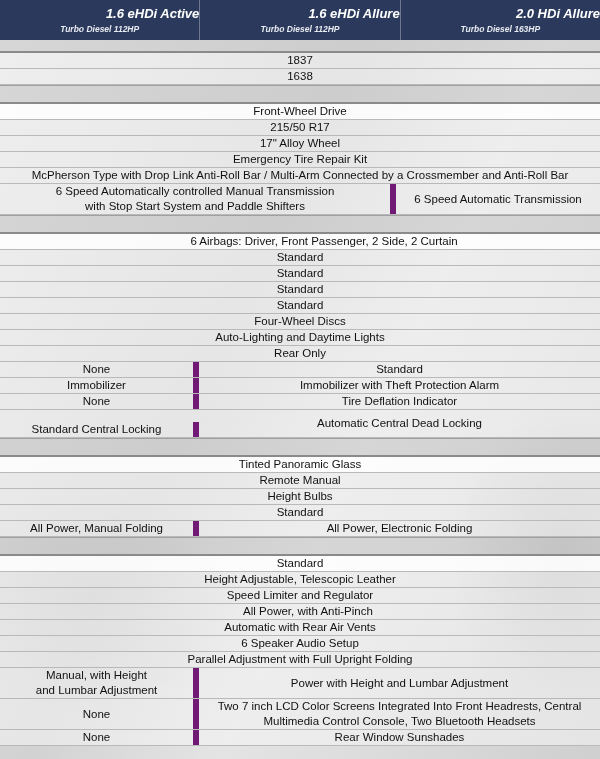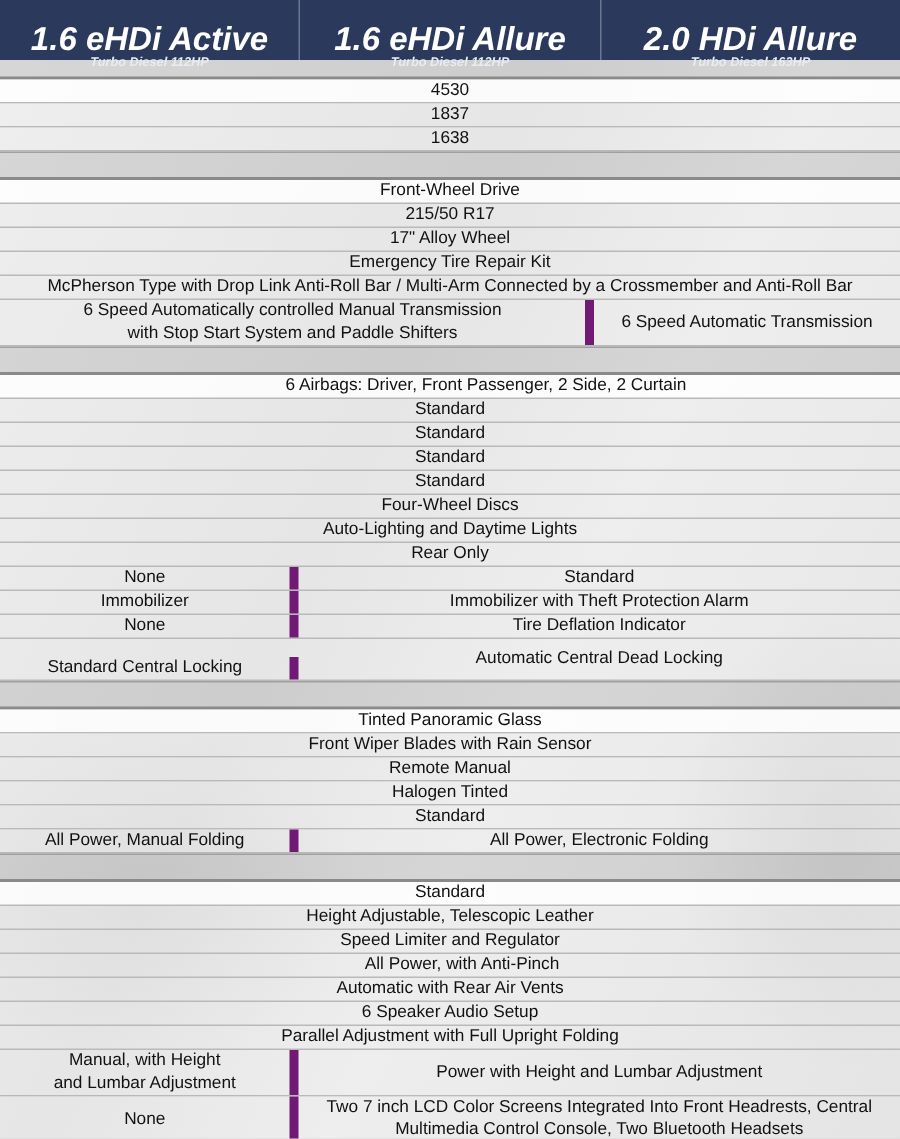--- a/index.html
+++ b/index.html
@@ -12,7 +12,7 @@
   .header{display:flex;height:40px;background:#2b3a5c;}
   .hcell{flex:1;text-align:center;color:#fff;border-right:1px solid #6d7792;}
   .hcell:last-child{border-right:none;}
-  .htitle{font-style:italic;font-weight:bold;font-size:22px;margin-top:17px;line-height:18px;}
+  .htitle{font-style:italic;font-weight:bold;font-size:13px;margin-top:5px;line-height:18px;text-align:right;}
   .hsub{font-style:italic;font-weight:bold;font-size:8.5px;line-height:12px;color:#e8ebf2;}
   .gap{height:11px;border-bottom:2px solid #8a8a8a;background:rgba(200,200,200,.5);}
   .gap.big{height:16px;border-top:1px solid #a0a0a0;}

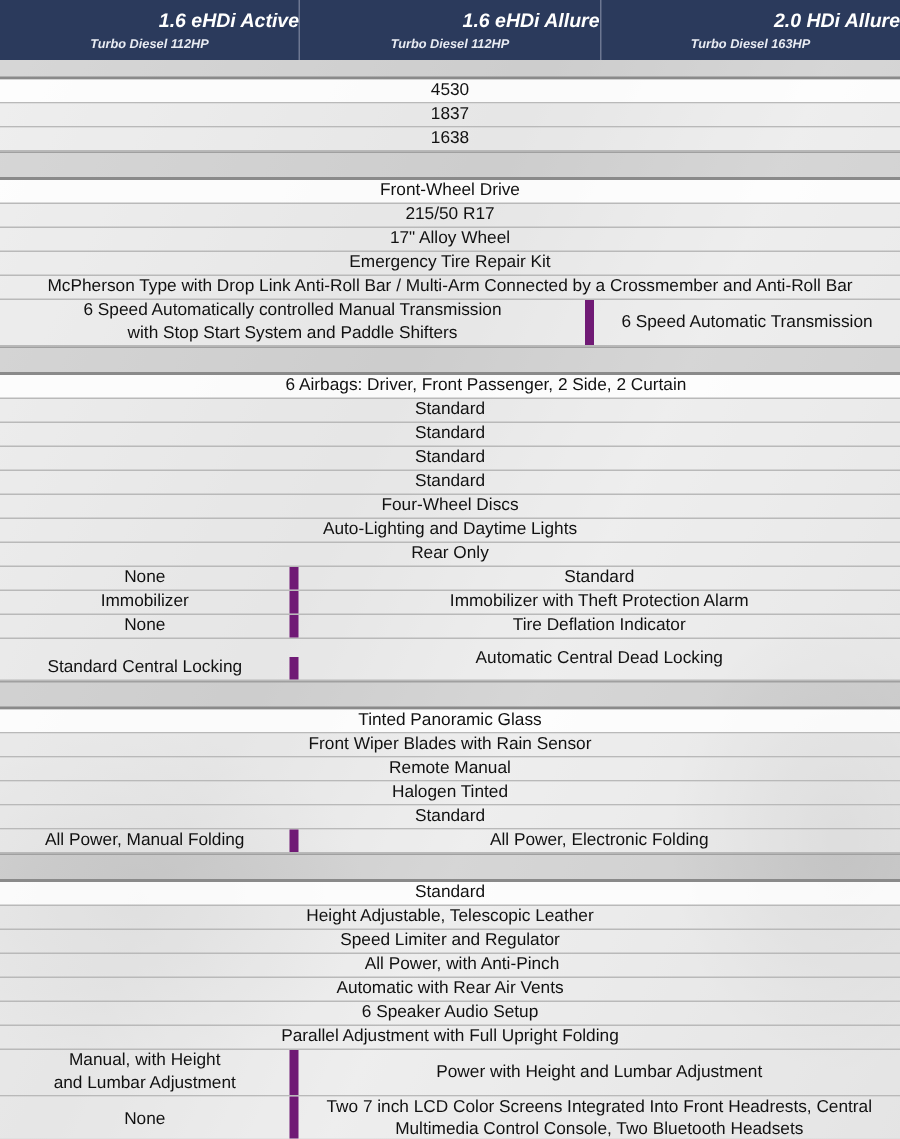--- a/index.html
+++ b/index.html
@@ -44,9 +44,6 @@
   </div>
   <div id="body">
       <div class="gap"></div>
-      <div class="row first">
-        <div class="cell full" style="white-space: pre-line;">4530</div>
-      </div>
       <div class="row">
         <div class="cell full" style="white-space: pre-line;">1837</div>
       </div>

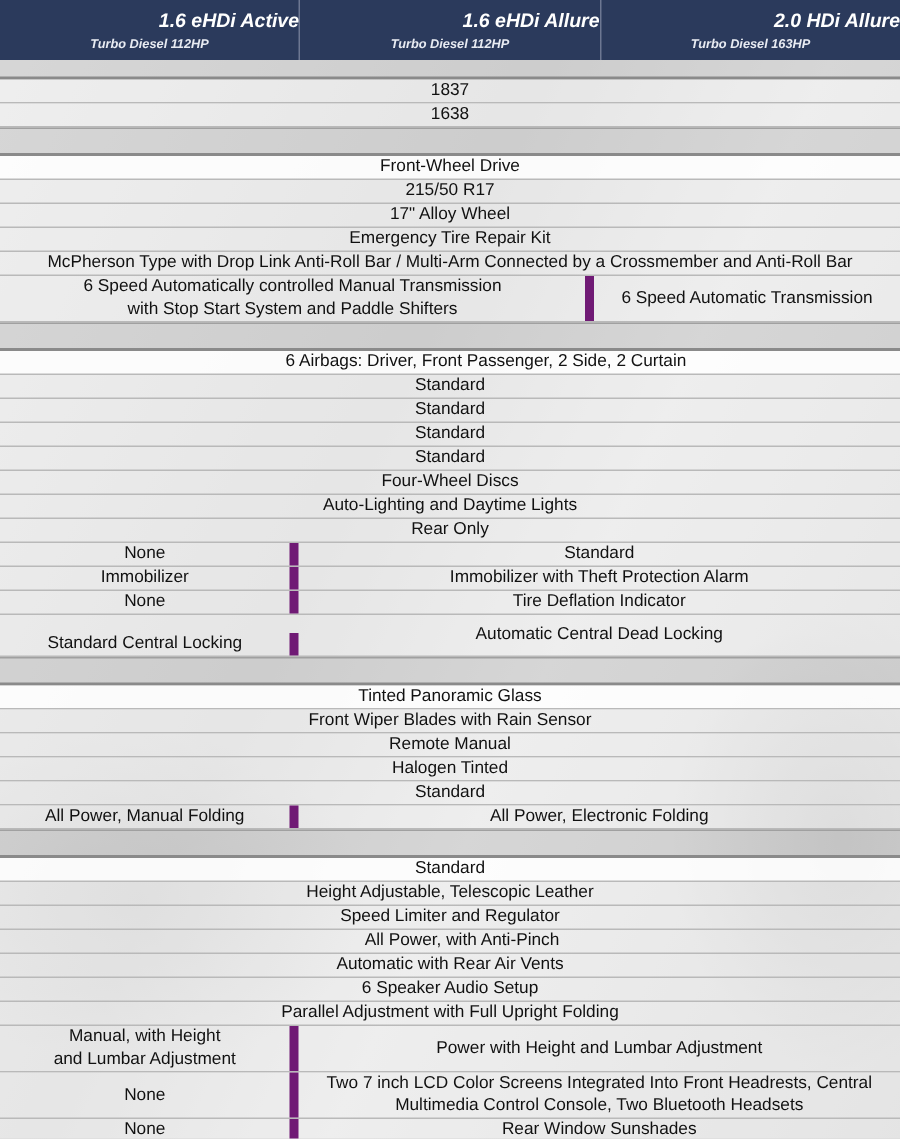--- a/index.html
+++ b/index.html
@@ -117,9 +117,6 @@
         <div class="cell full" style="white-space: pre-line;">Tinted Panoramic Glass</div>
       </div>
       <div class="row">
-        <div class="cell full" style="white-space: pre-line;">Front Wiper Blades with Rain Sensor</div>
-      </div>
-      <div class="row">
         <div class="cell full" style="white-space: pre-line;">Remote Manual</div>
       </div>
       <div class="row">

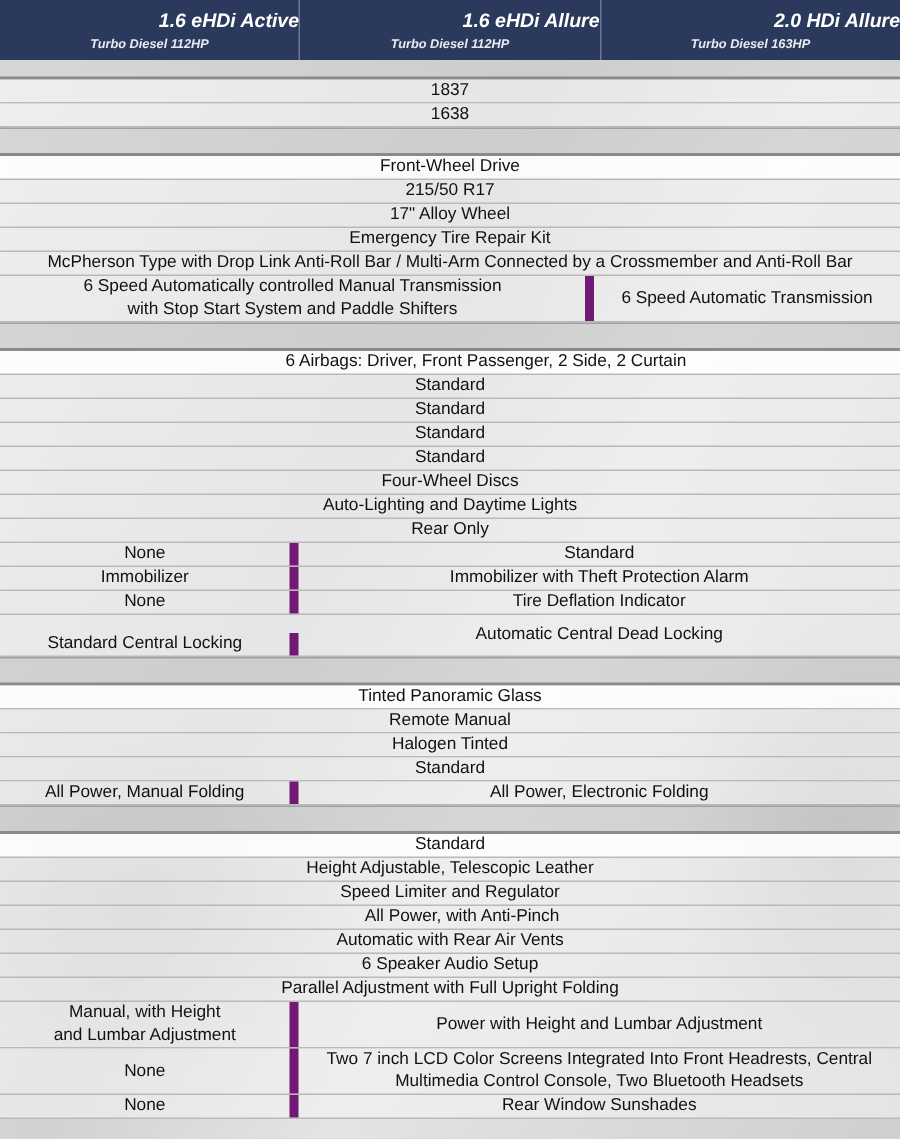--- a/index.html
+++ b/index.html
@@ -120,7 +120,7 @@
         <div class="cell full" style="white-space: pre-line;">Remote Manual</div>
       </div>
       <div class="row">
-        <div class="cell full" style="white-space: pre-line;">Halogen Tinted</div>
+        <div class="cell full" style="white-space: pre-line;">Height Bulbs</div>
       </div>
       <div class="row">
         <div class="cell full" style="white-space: pre-line;">Standard</div>

